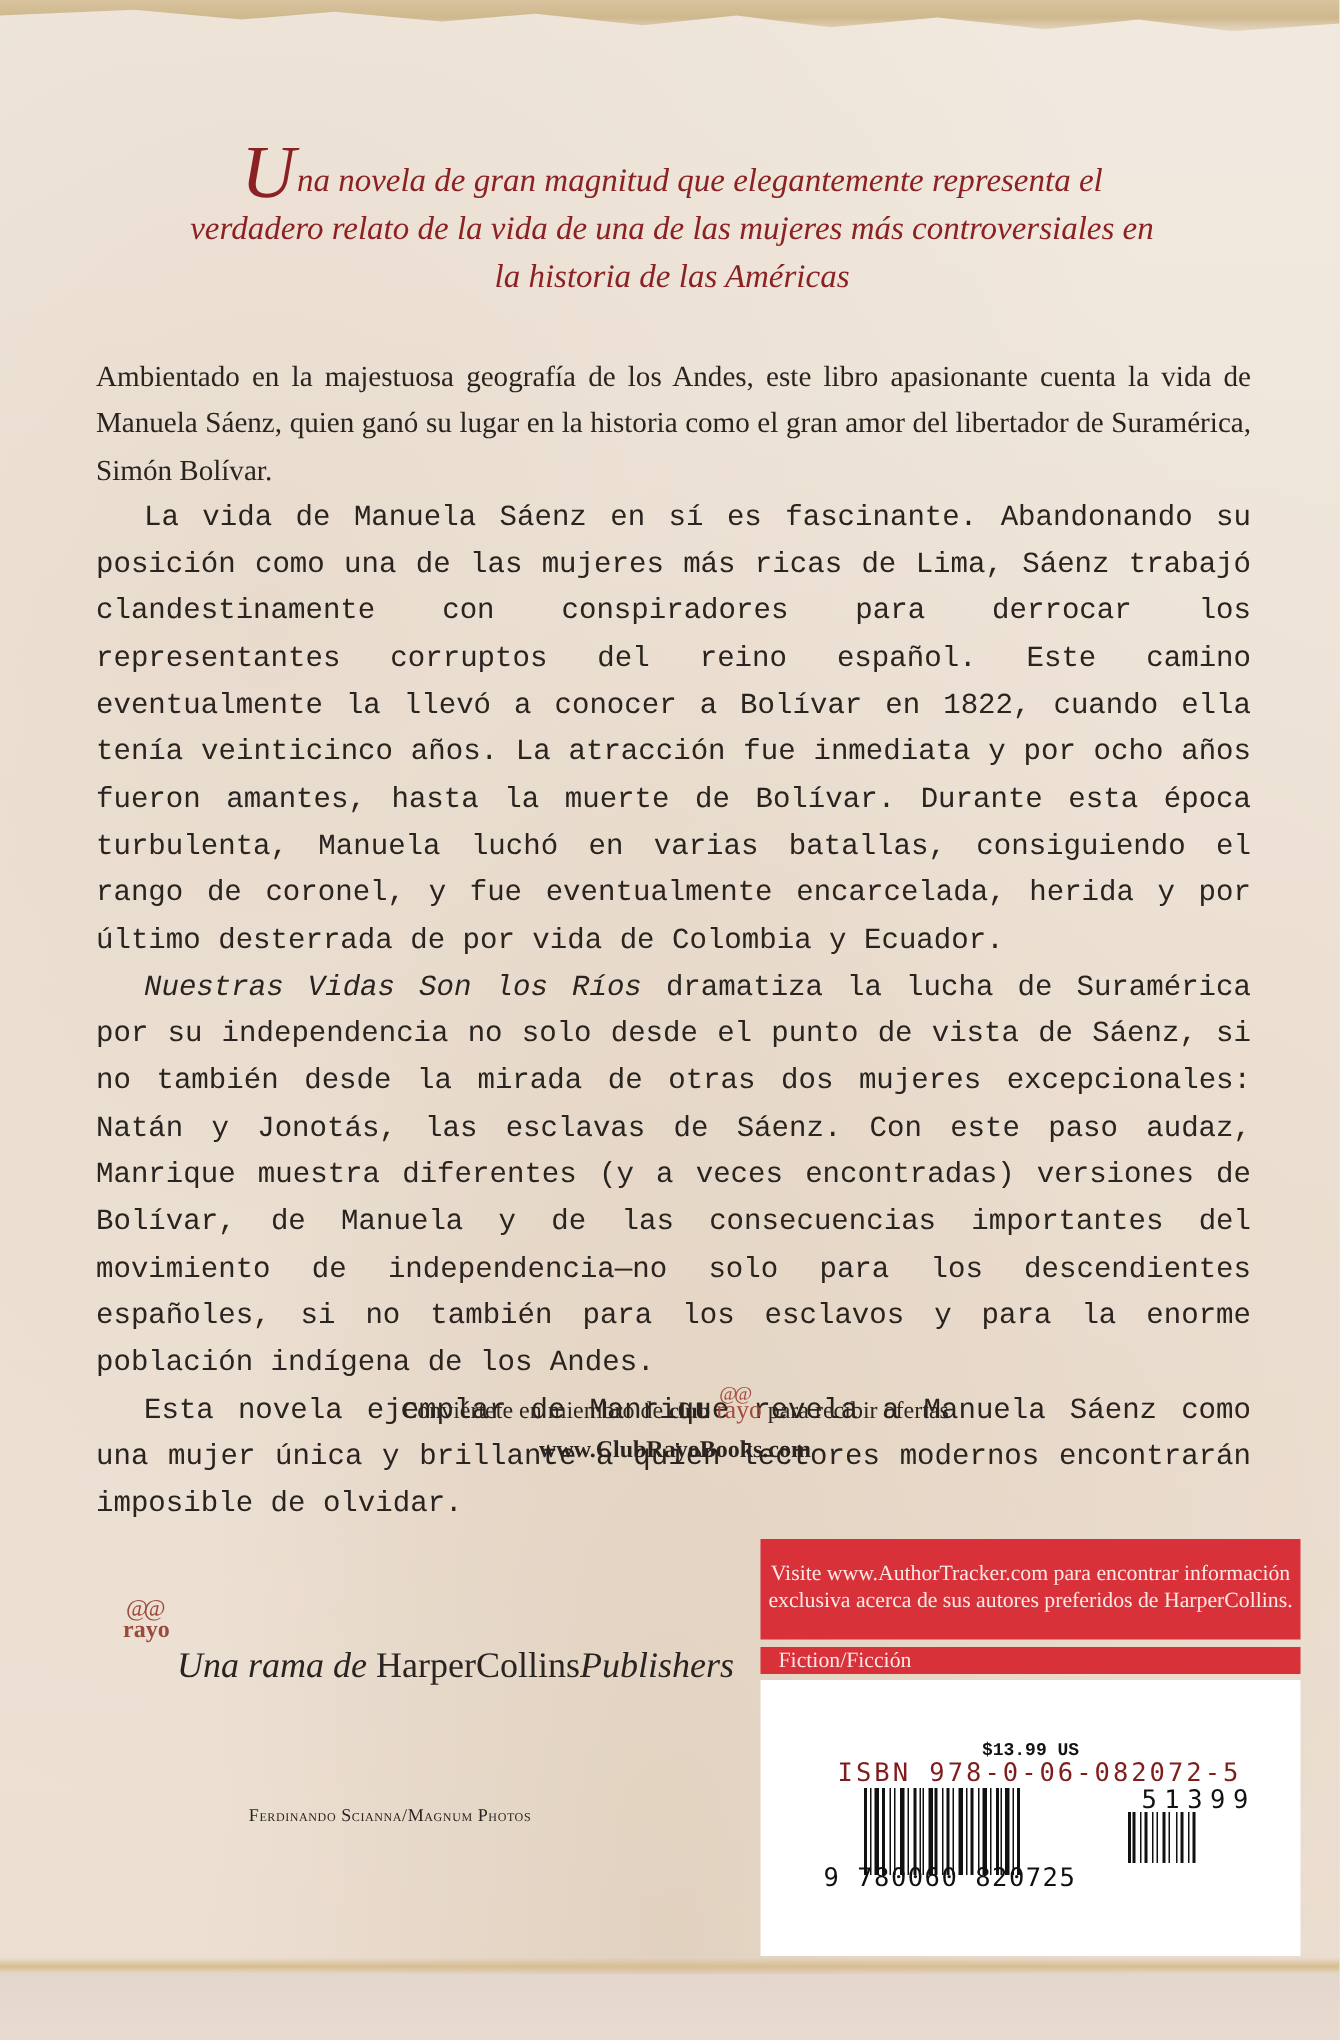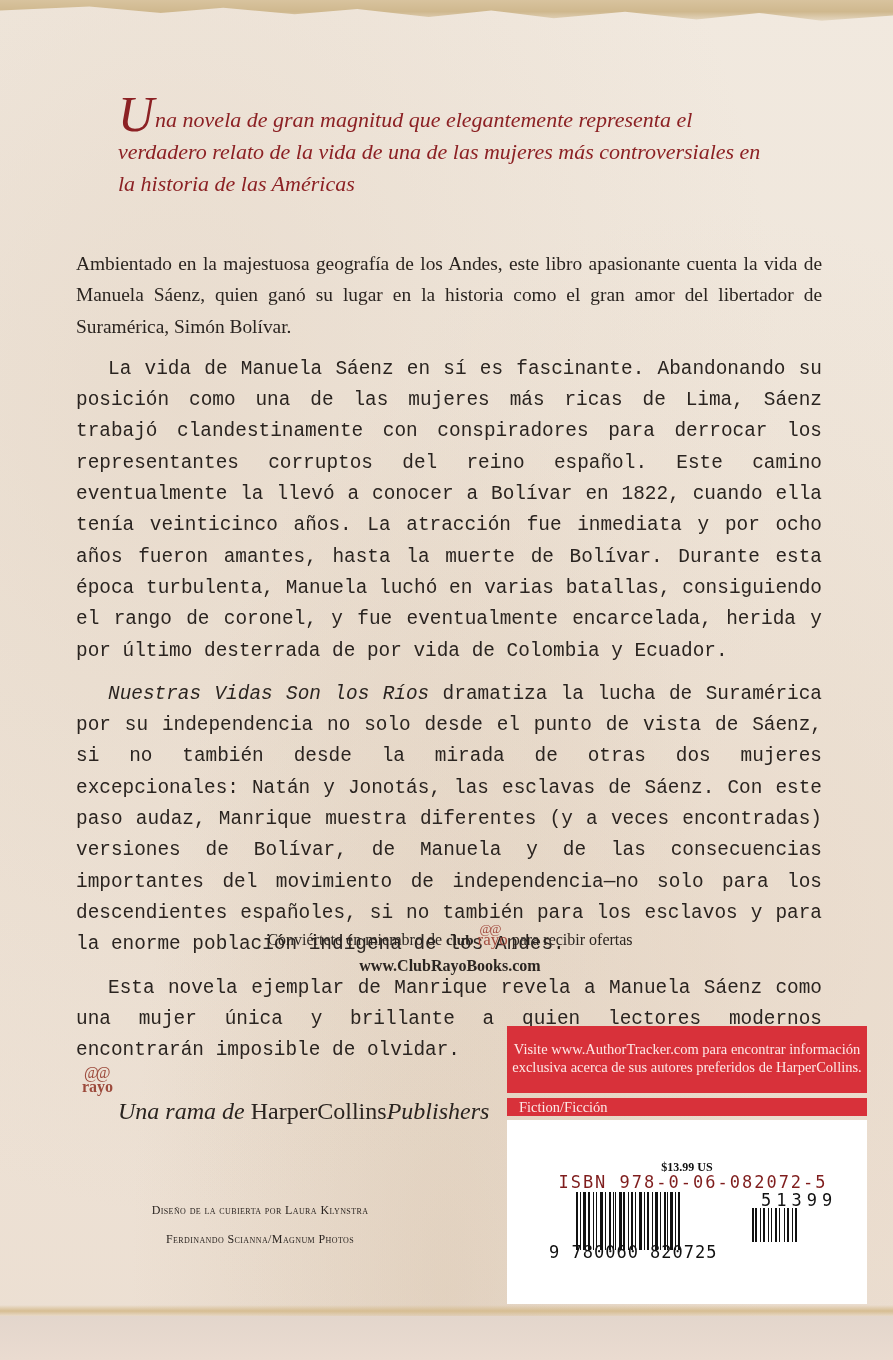--- a/index.html
+++ b/index.html
@@ -29,7 +29,7 @@
     }
     .tagline {
       position:absolute; left:118px; top:98px; width:660px;
-      color:#8c2124;
+      text-align:center; color:#8c2124;
       font-style:italic; font-size:22px; line-height:32px;
       font-family:"Liberation Serif", serif;
     }

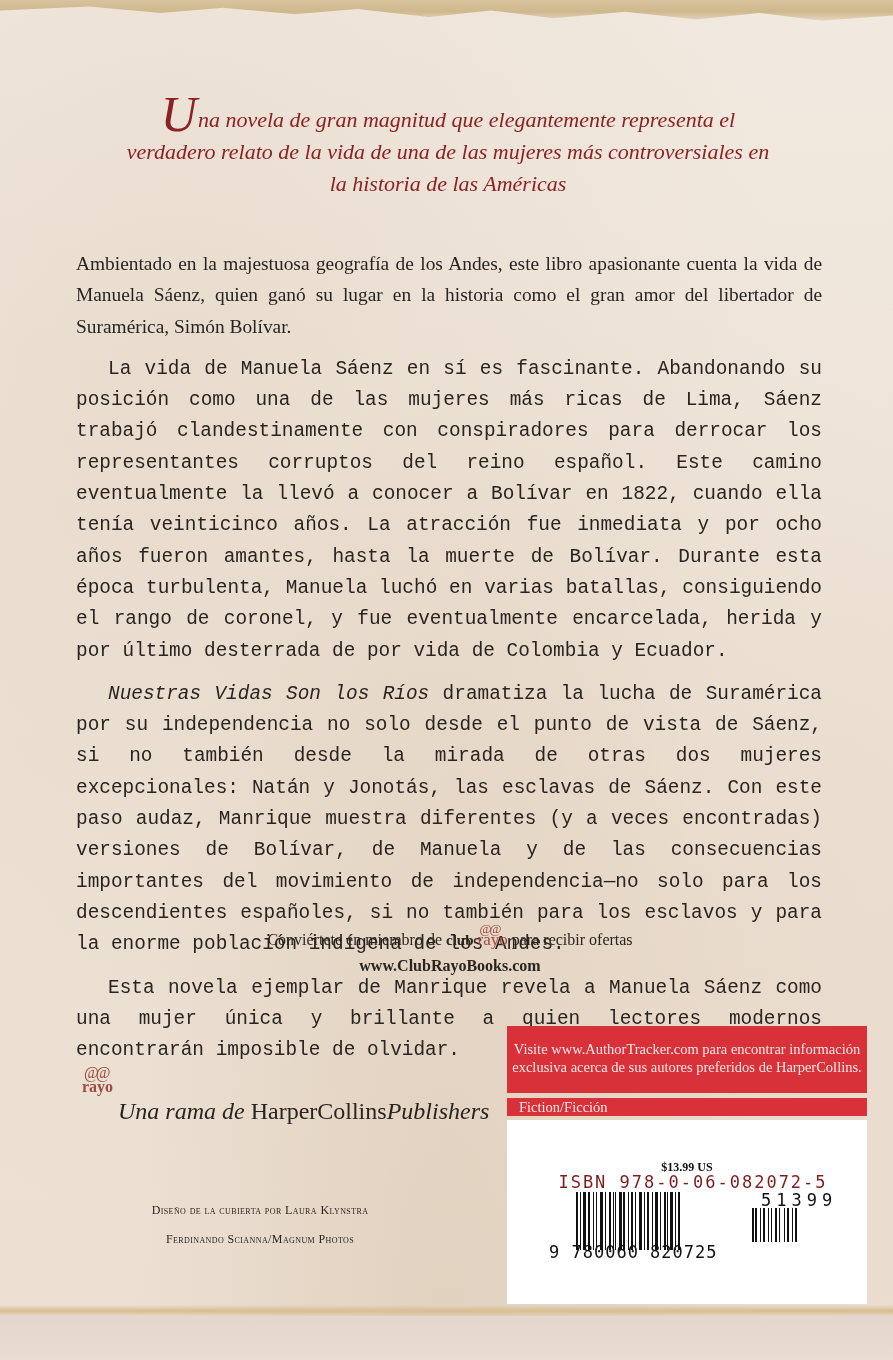--- a/index.html
+++ b/index.html
@@ -41,7 +41,7 @@
       font-size:19.4px; line-height:31.3px; text-align:justify;
       color:#2a2420;
     }
-    .body-text p { margin:12px; text-indent:0; }
+    .body-text p { margin:0; text-indent:0; }
     .body-text p.indent { text-indent:32px;font-family:Liberation Mono, monospace; }
     .body-text i { font-style:italic; }
     .club {

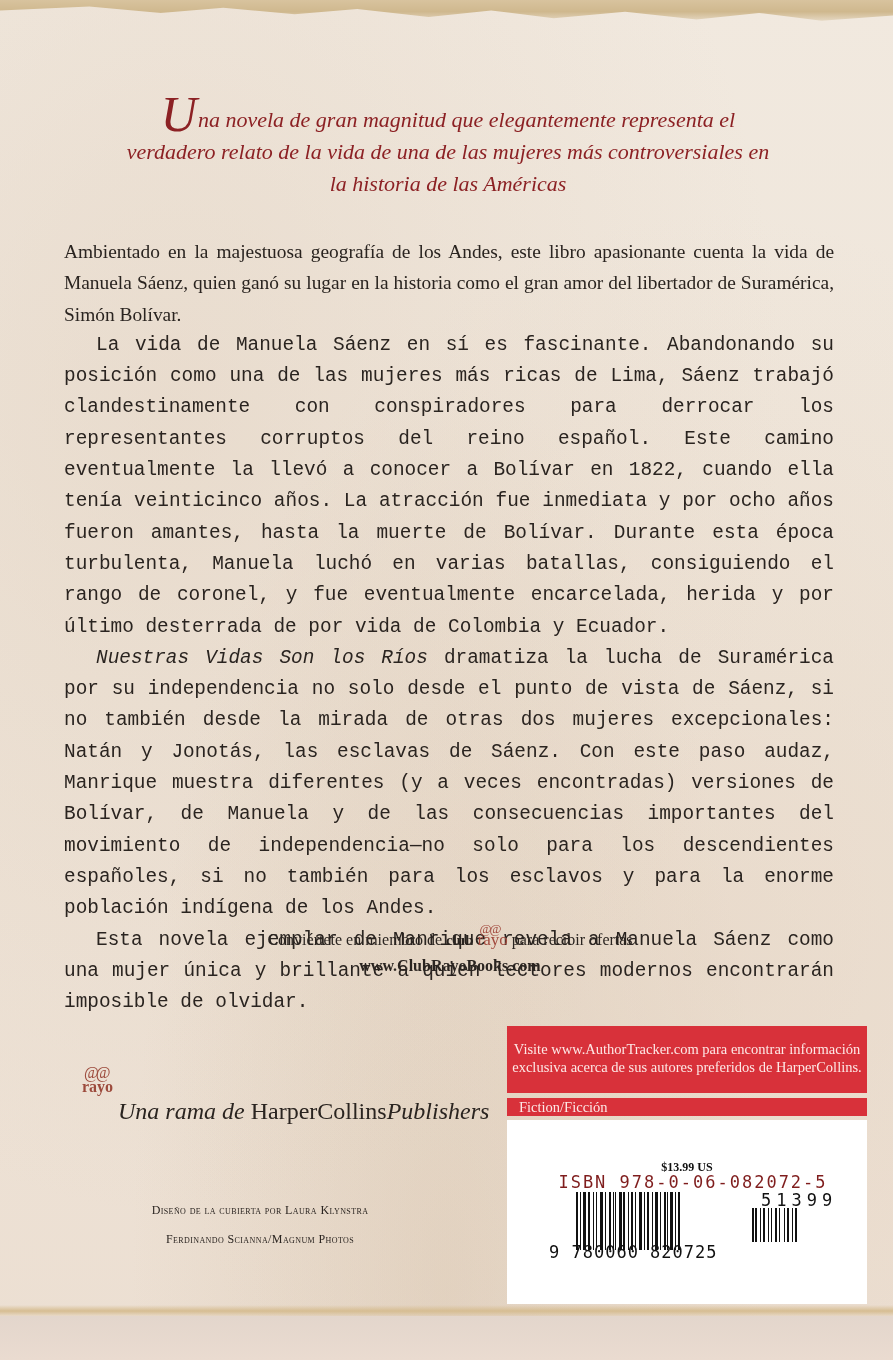--- a/index.html
+++ b/index.html
@@ -80,7 +80,7 @@
     }
     .price {
       position:absolute; left:0; top:40px; width:360px; text-align:center;
-      font-family:Liberation Serif, serif; font-weight:bold; font-size:12px; color:#111;
+      font-family:Liberation Mono, monospace; font-weight:bold; font-size:12px; color:#111;
     }
     .isbn {
       position:absolute; left:46px; top:52px; width:280px; text-align:center;

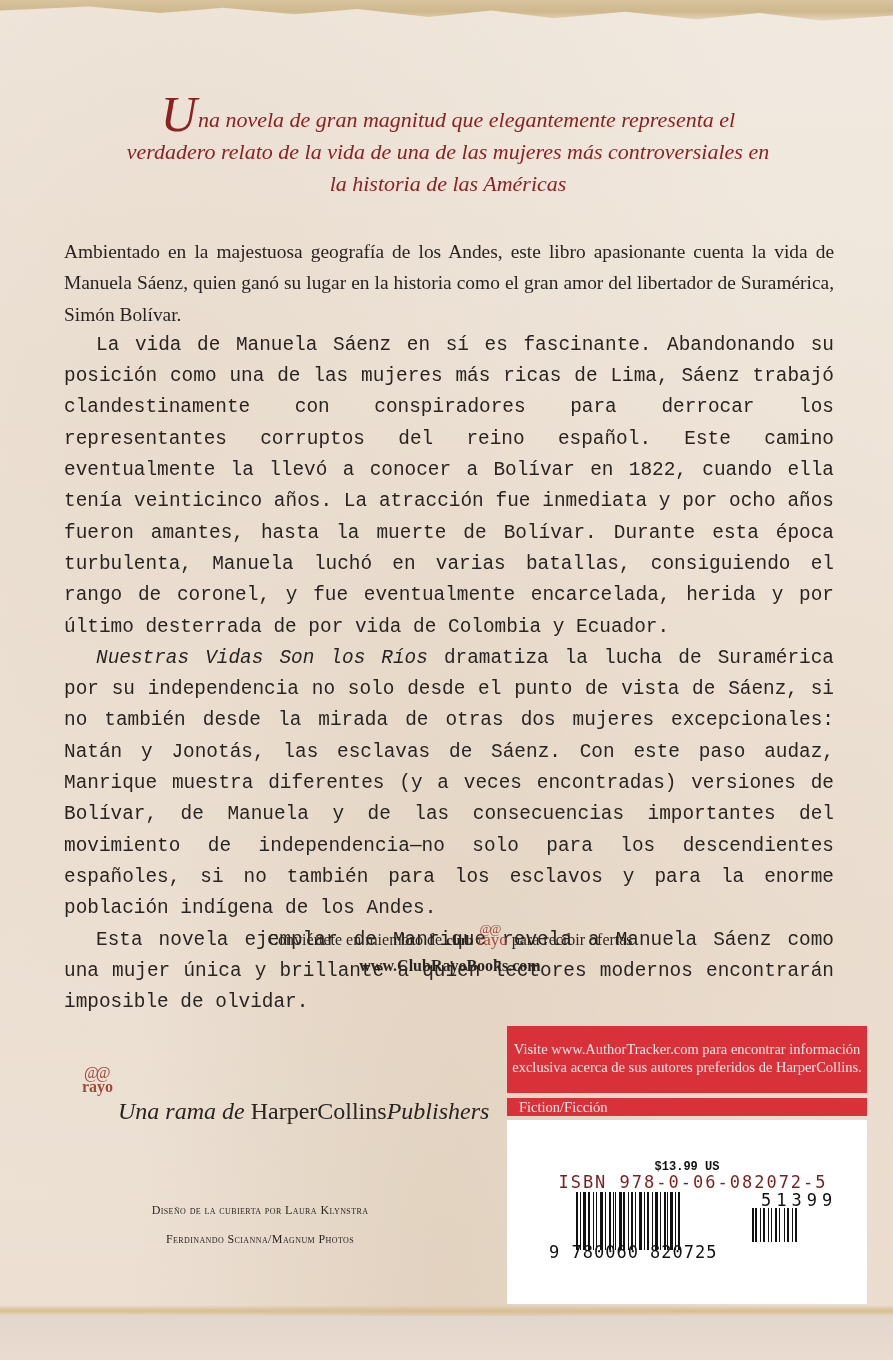--- a/index.html
+++ b/index.html
@@ -135,7 +135,6 @@
 </div>
 
 <div class="credits">
-  <div class="c1">Diseño de la cubierta por Laura Klynstra</div>
   <div>Ferdinando Scianna/Magnum Photos</div>
 </div>
 

